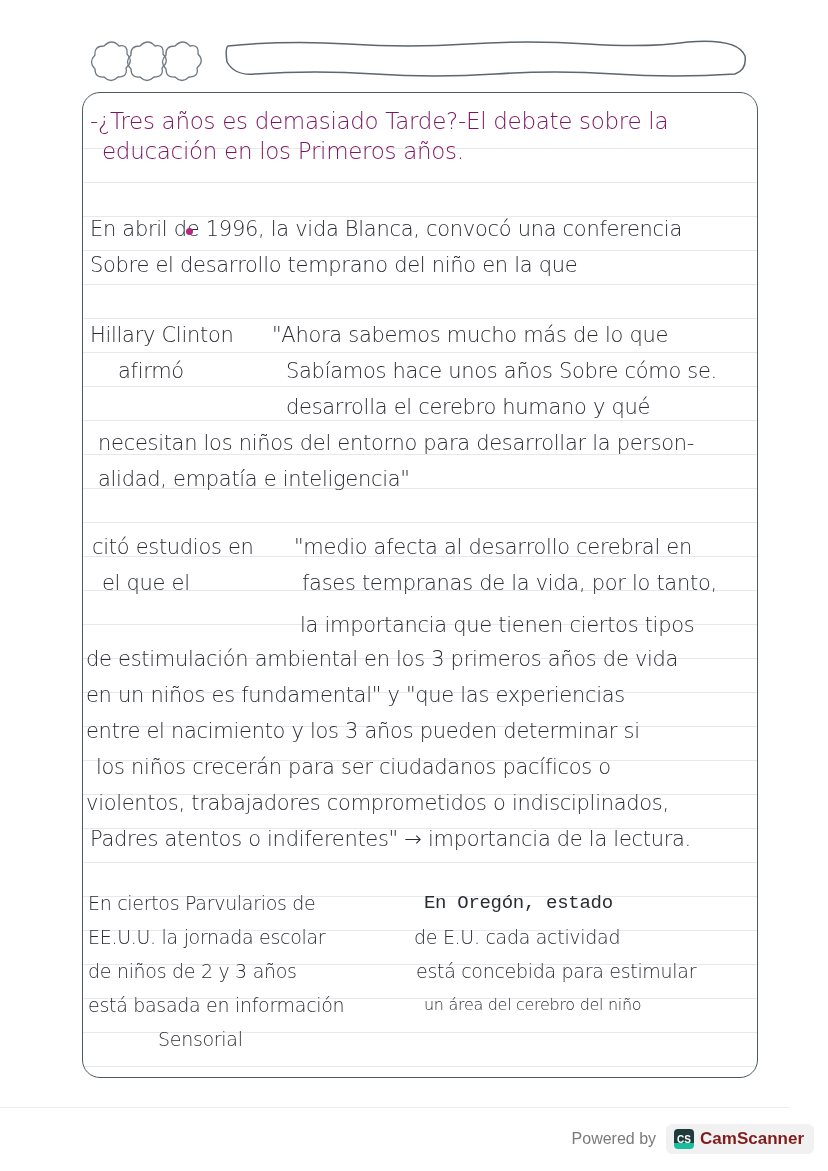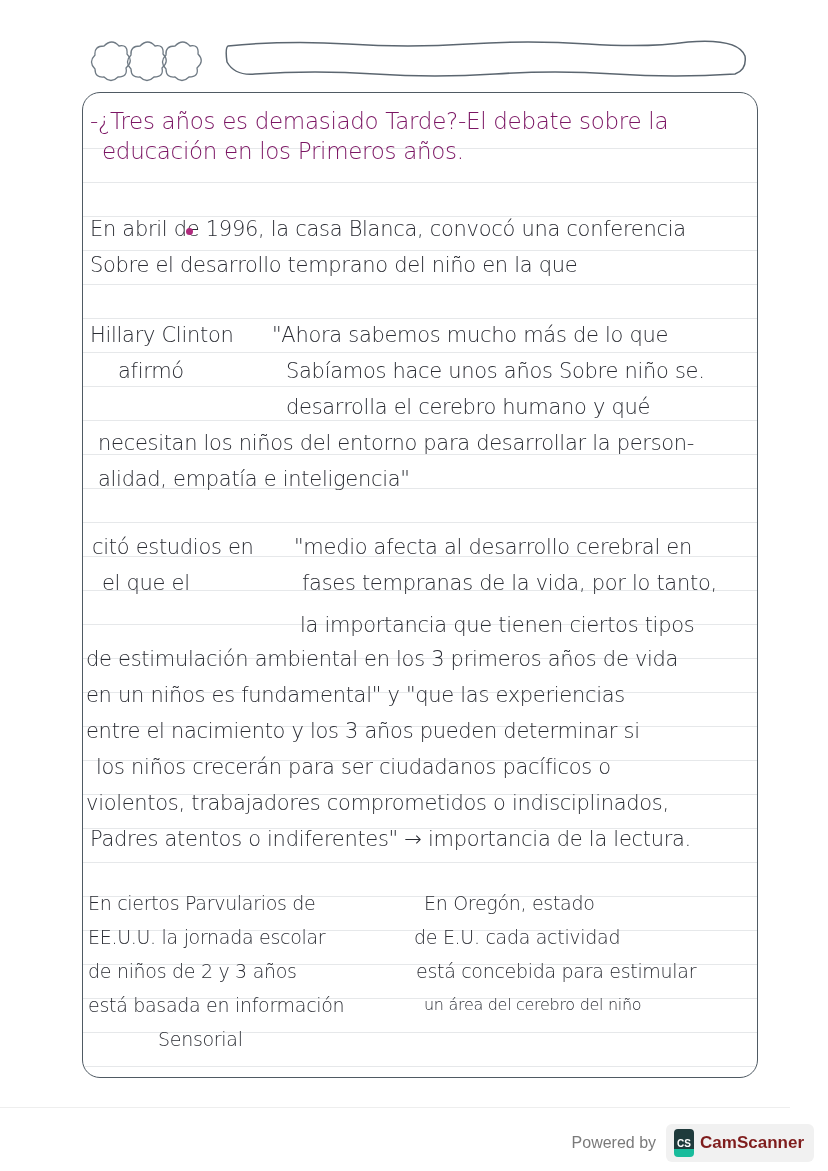--- a/index.html
+++ b/index.html
@@ -123,7 +123,7 @@
 <div class="hw title" style="left:90px; top:104px;">-¿Tres años es demasiado Tarde?-El debate sobre la</div>
 <div class="hw title" style="left:90px; top:134px;margin-left:12px;">educación en los Primeros años.</div>
 
-<div class="hw" style="left:90px; top:212px;">En abril de 1996, la casa Blanca, convocó una conferencia</div>
+<div class="hw" style="left:90px; top:212px;">En abril de 1996, la vida Blanca, convocó una conferencia</div>
 <div class="hw" style="left:90px; top:248px;">Sobre el desarrollo temprano del niño en la que</div>
 <div class="ink-dot" style="left:186px; top:228px;"></div>
 

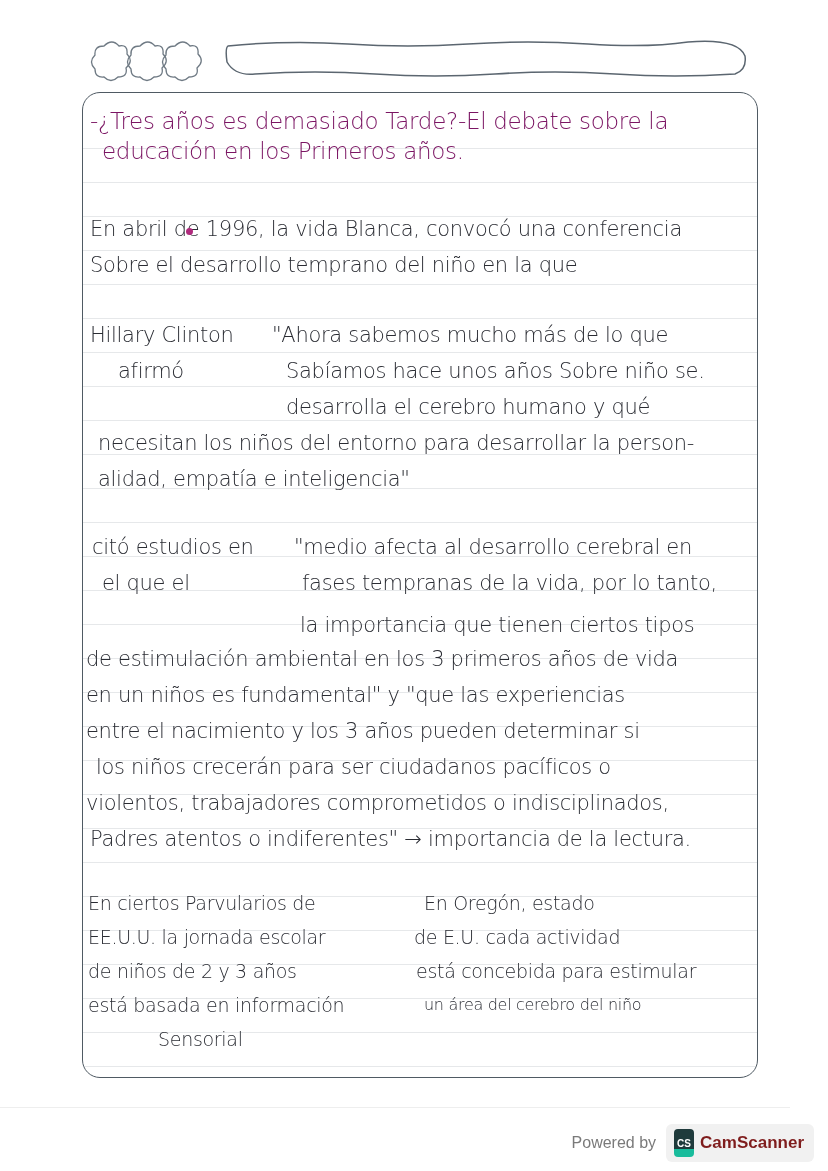--- a/index.html
+++ b/index.html
@@ -130,7 +130,7 @@
 <div class="hw" style="left:90px; top:318px;">Hillary Clinton</div>
 <div class="hw" style="left:118px; top:354px;">afirmó</div>
 <div class="hw" style="left:272px; top:318px;">"Ahora sabemos mucho más de lo que</div>
-<div class="hw" style="left:286px; top:354px;">Sabíamos hace unos años Sobre niño se.</div>
+<div class="hw" style="left:286px; top:354px;">Sabíamos hace unos años Sobre cómo se.</div>
 <div class="hw" style="left:286px; top:390px;">desarrolla el cerebro humano y qué</div>
 <div class="hw" style="left:98px; top:426px;">necesitan los niños del entorno para desarrollar la person-</div>
 <div class="hw" style="left:98px; top:462px;">alidad, empatía e inteligencia"</div>

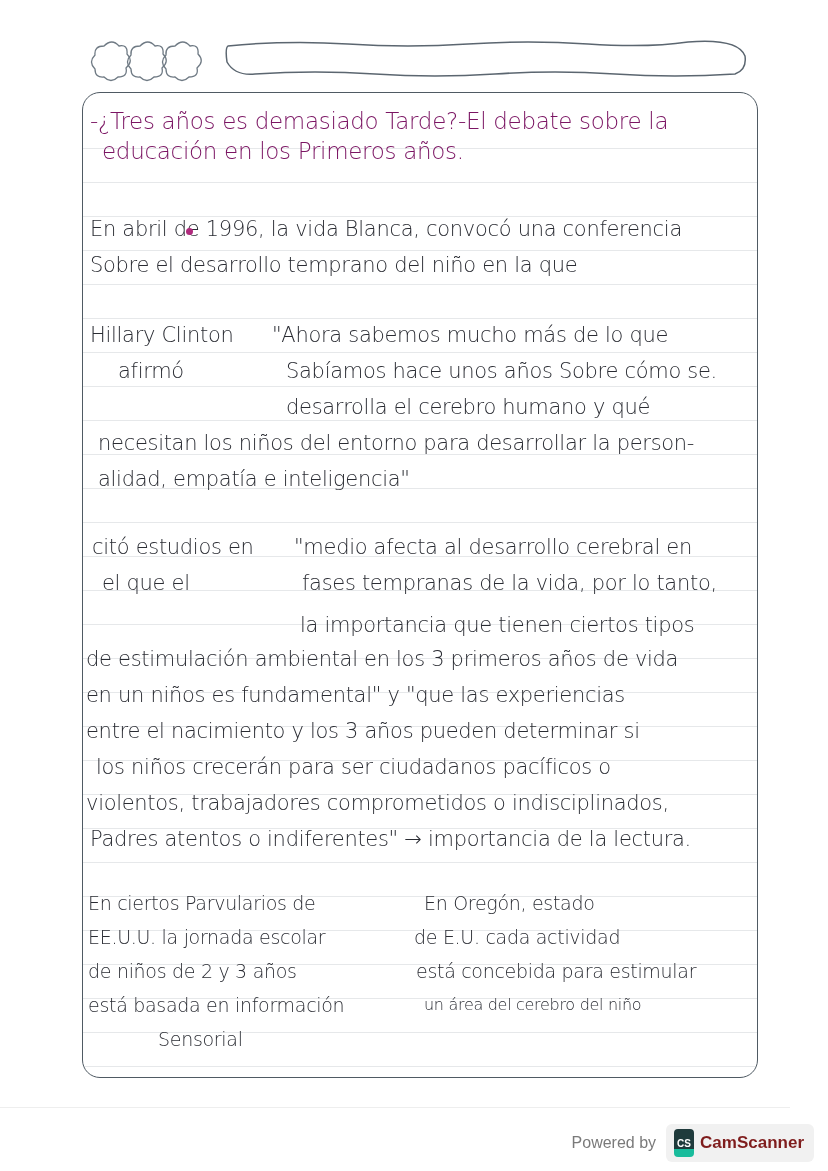--- a/index.html
+++ b/index.html
@@ -153,7 +153,7 @@
 <div class="hw" style="left:88px; top:988px; font-size:19px;">está basada en información</div>
 <div class="hw" style="left:158px; top:1022px; font-size:19px;">Sensorial</div>
 
-<div class="hw" style="left:424px; top:886px; font-size:19px;">En Oregón, estado</div>
+<div class="hw" style="left:424px; top:886px; font-size:19px;font-family:Liberation Mono, monospace;">En Oregón, estado</div>
 <div class="hw" style="left:414px; top:920px; font-size:19px;">de E.U. cada actividad</div>
 <div class="hw" style="left:416px; top:954px; font-size:19px;">está concebida para estimular</div>
 <div class="hw" style="left:424px; top:988px; font-size:16px;">un área del cerebro del niño</div>

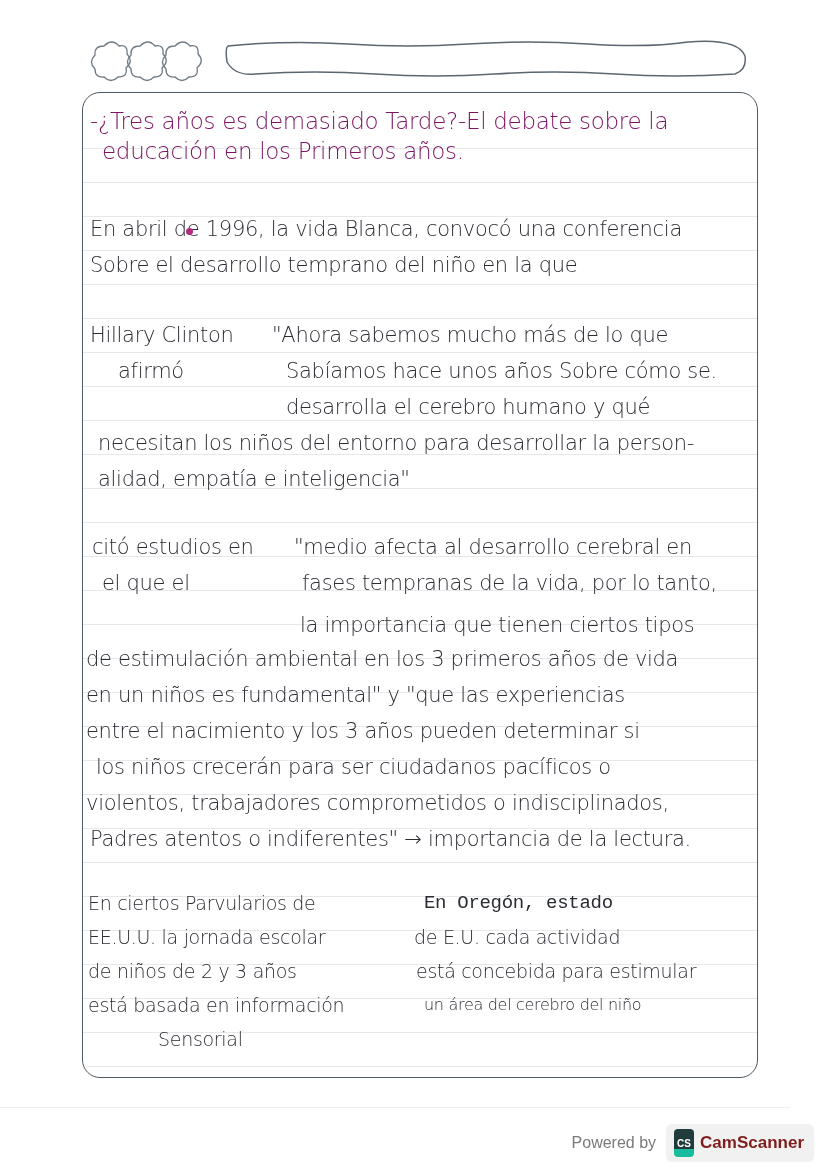--- a/index.html
+++ b/index.html
@@ -82,7 +82,7 @@
     }
     .cs-logo {
       width: 20px;
-      height: 28px;
+      height: 20px;
       border-radius: 4px;
       background: linear-gradient(to bottom, #1f3b3c 0%, #1f3b3c 70%, #19bc9c 70%, #19bc9c 100%);
       color: #ffffff;

